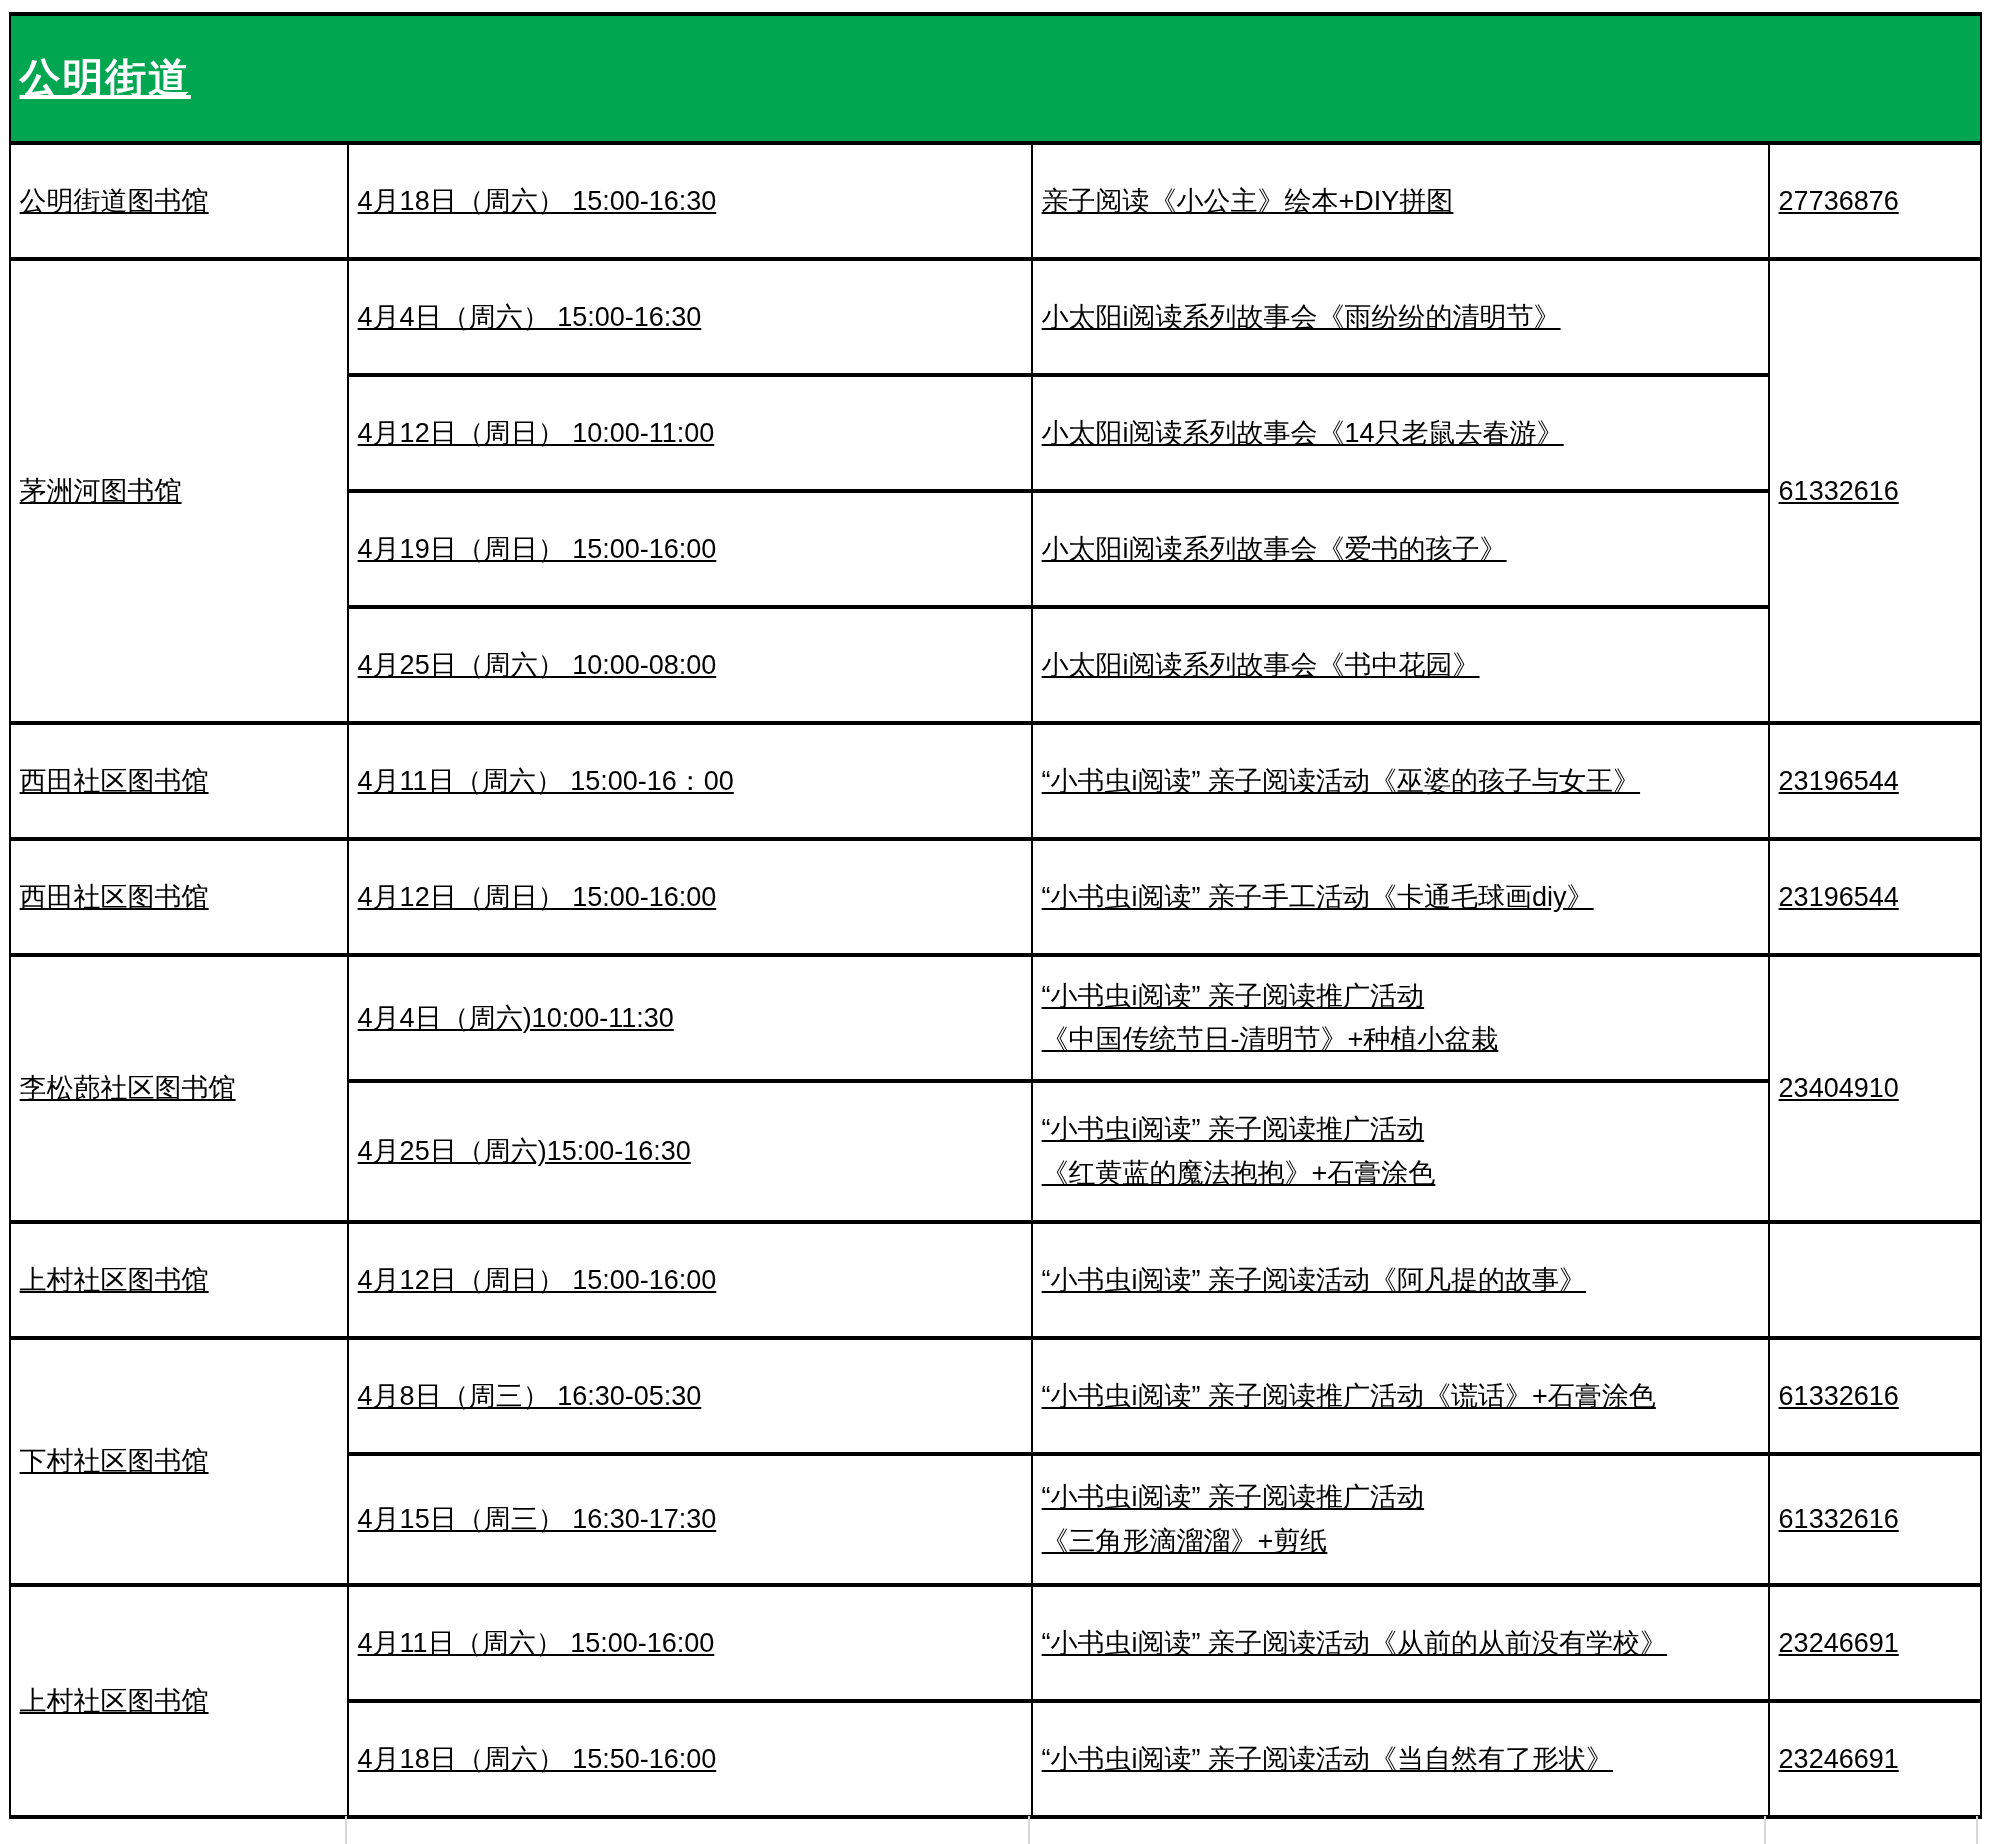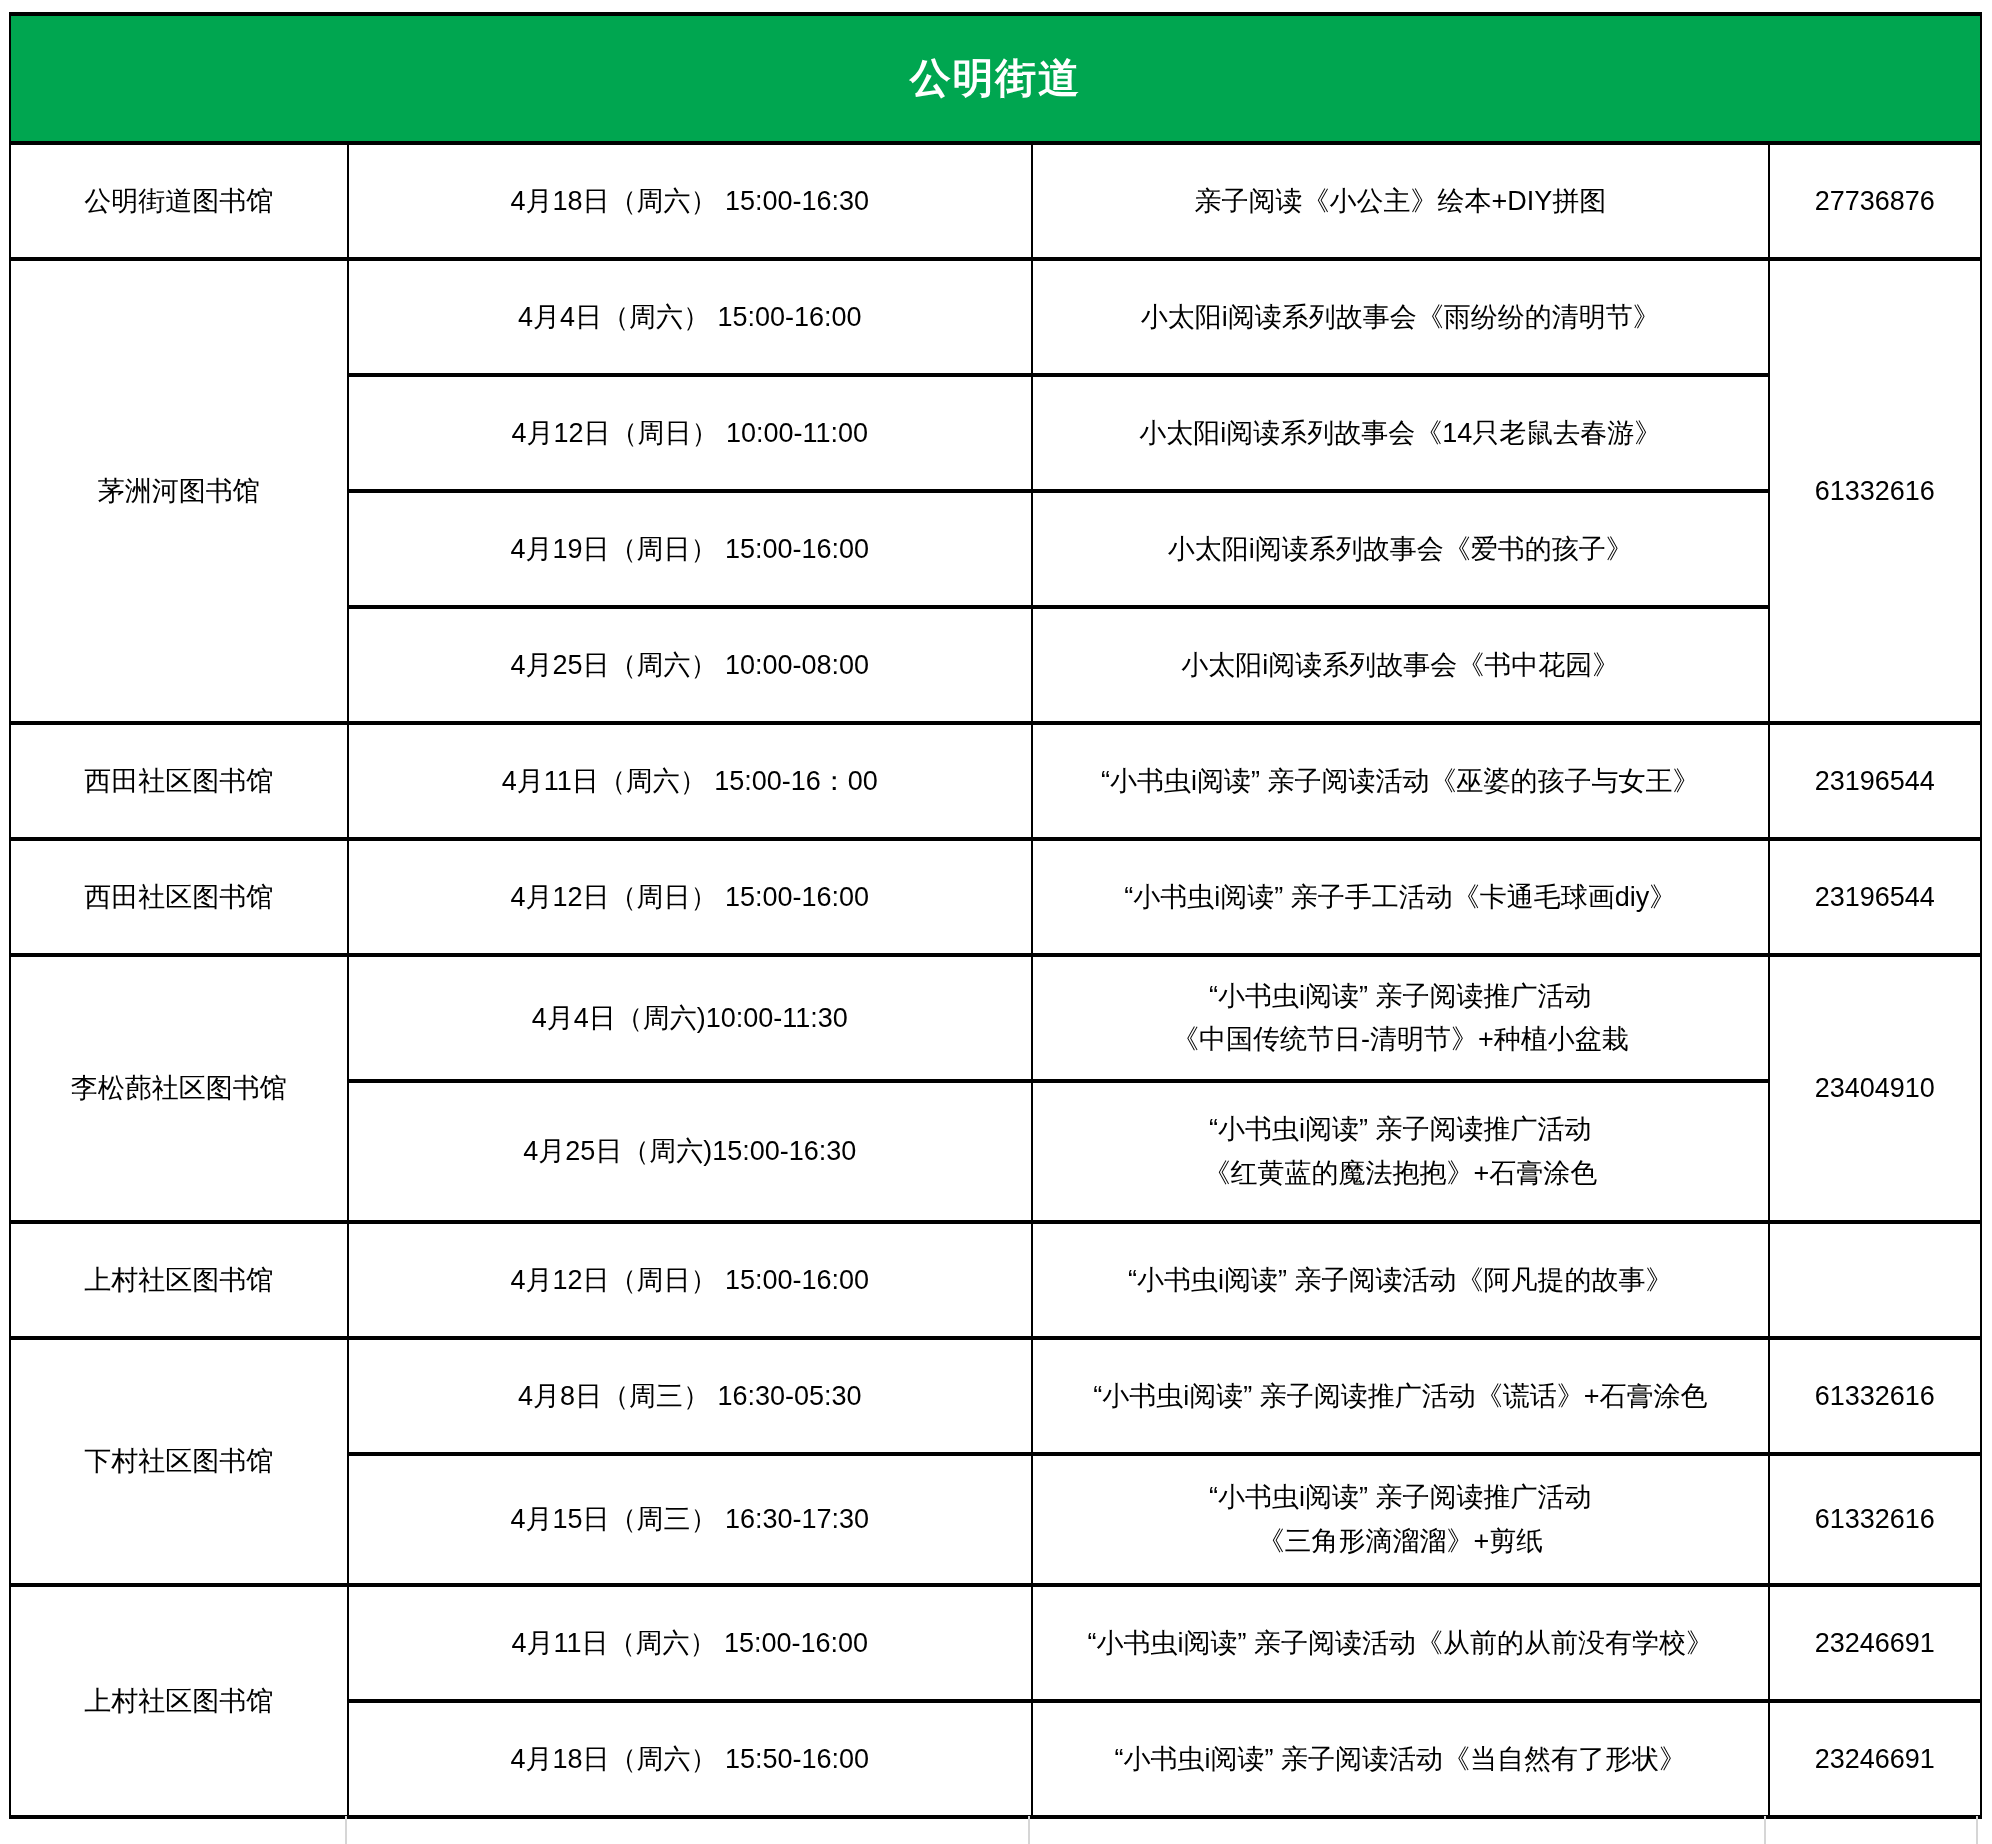--- a/index.html
+++ b/index.html
@@ -8,7 +8,7 @@
   table.sched{position:absolute;left:8.8px;top:12.4px;width:1970px;border-collapse:collapse;table-layout:fixed;}
   col.c1{width:338px;} col.c2{width:684px;} col.c3{width:737px;} col.c4{width:212px;}
   th,td{border-left:2.6px solid #000;border-right:2.6px solid #000;border-top:4.4px solid #000;border-bottom:4.4px solid #000;
-        text-align:center;vertical-align:middle;padding:3.5px 8.8px;overflow:hidden;}
+        text-align:left;vertical-align:middle;padding:3.5px 8.8px;overflow:hidden;text-decoration:underline;}
   th.section{height:118px;background:var(--hdr-bg,#00a650);color:#fff;font-size:41px;font-weight:bold;letter-spacing:1.8px;}
   td{font-size:27px;line-height:1.62;}
   td.activity{white-space:pre-line;}

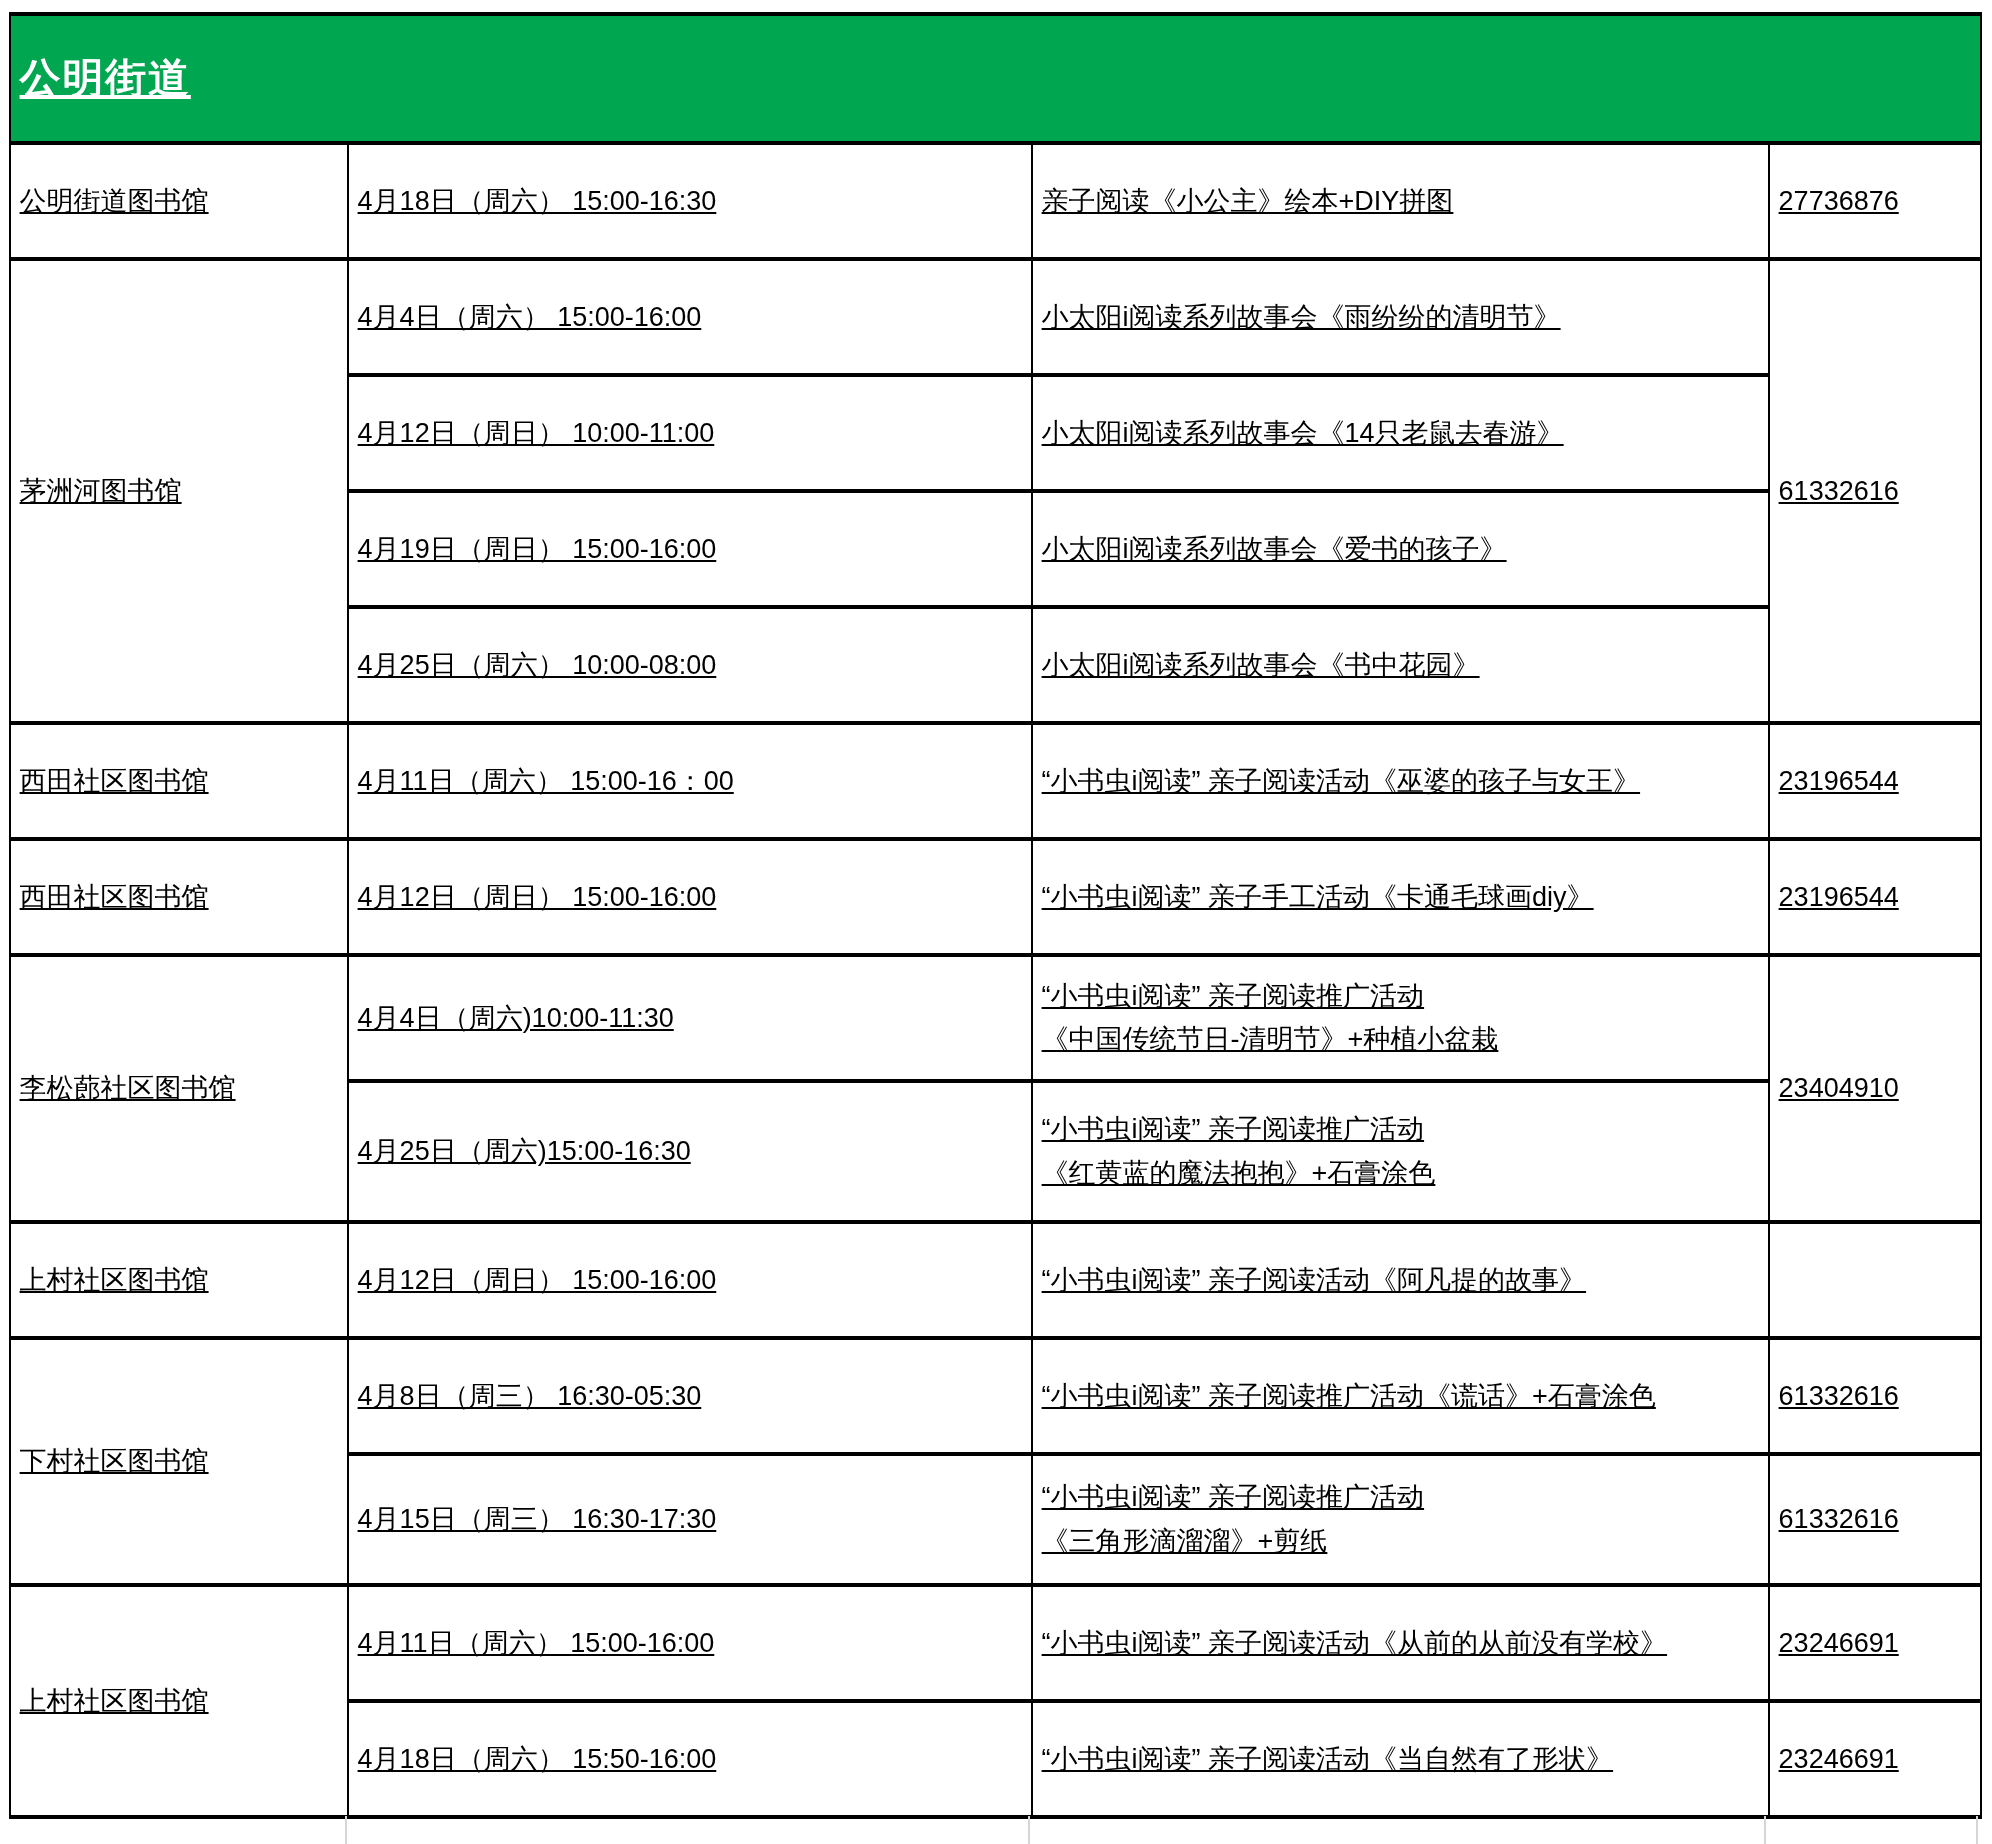--- a/index.html
+++ b/index.html
@@ -48,7 +48,7 @@
 
     <tr>
       <td rowspan="4">茅洲河图书馆</td>
-      <td>4月4日（周六） 15:00-16:00</td>
+      <td>4月4日（周六） 15:00-16:30</td>
       <td class="activity">小太阳i阅读系列故事会《雨纷纷的清明节》</td>
       <td rowspan="4">61332616</td>
     </tr>

